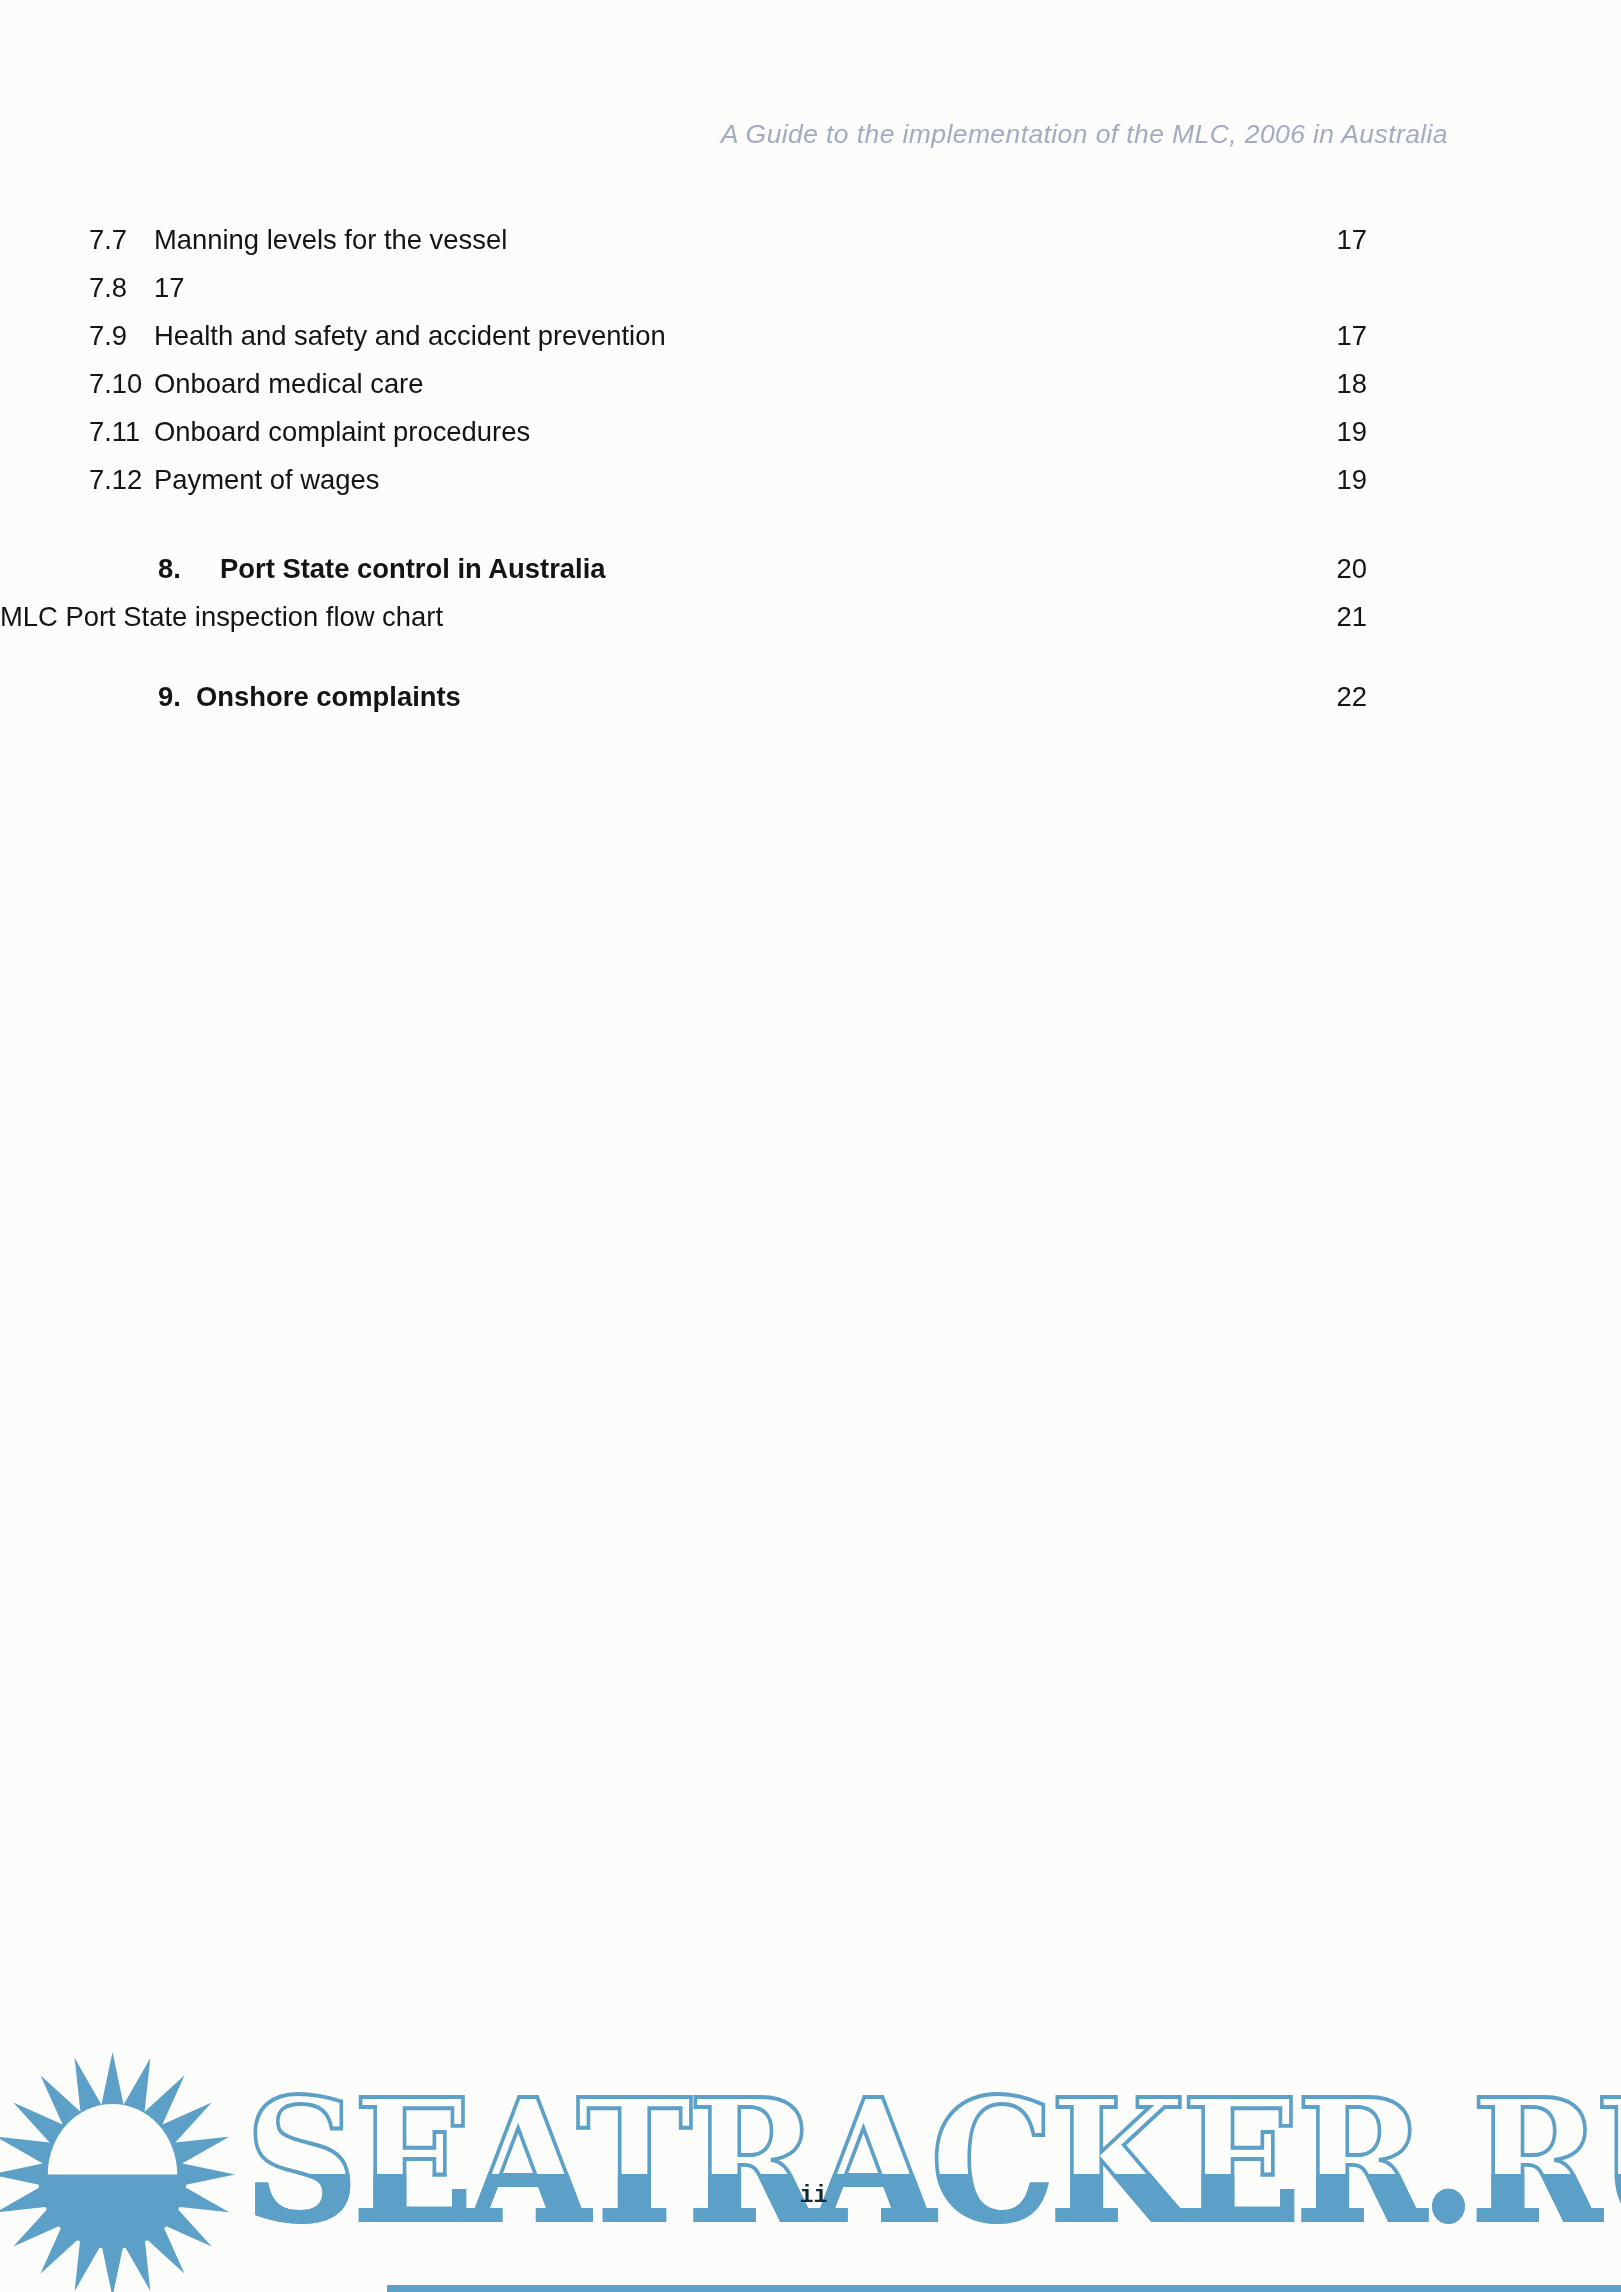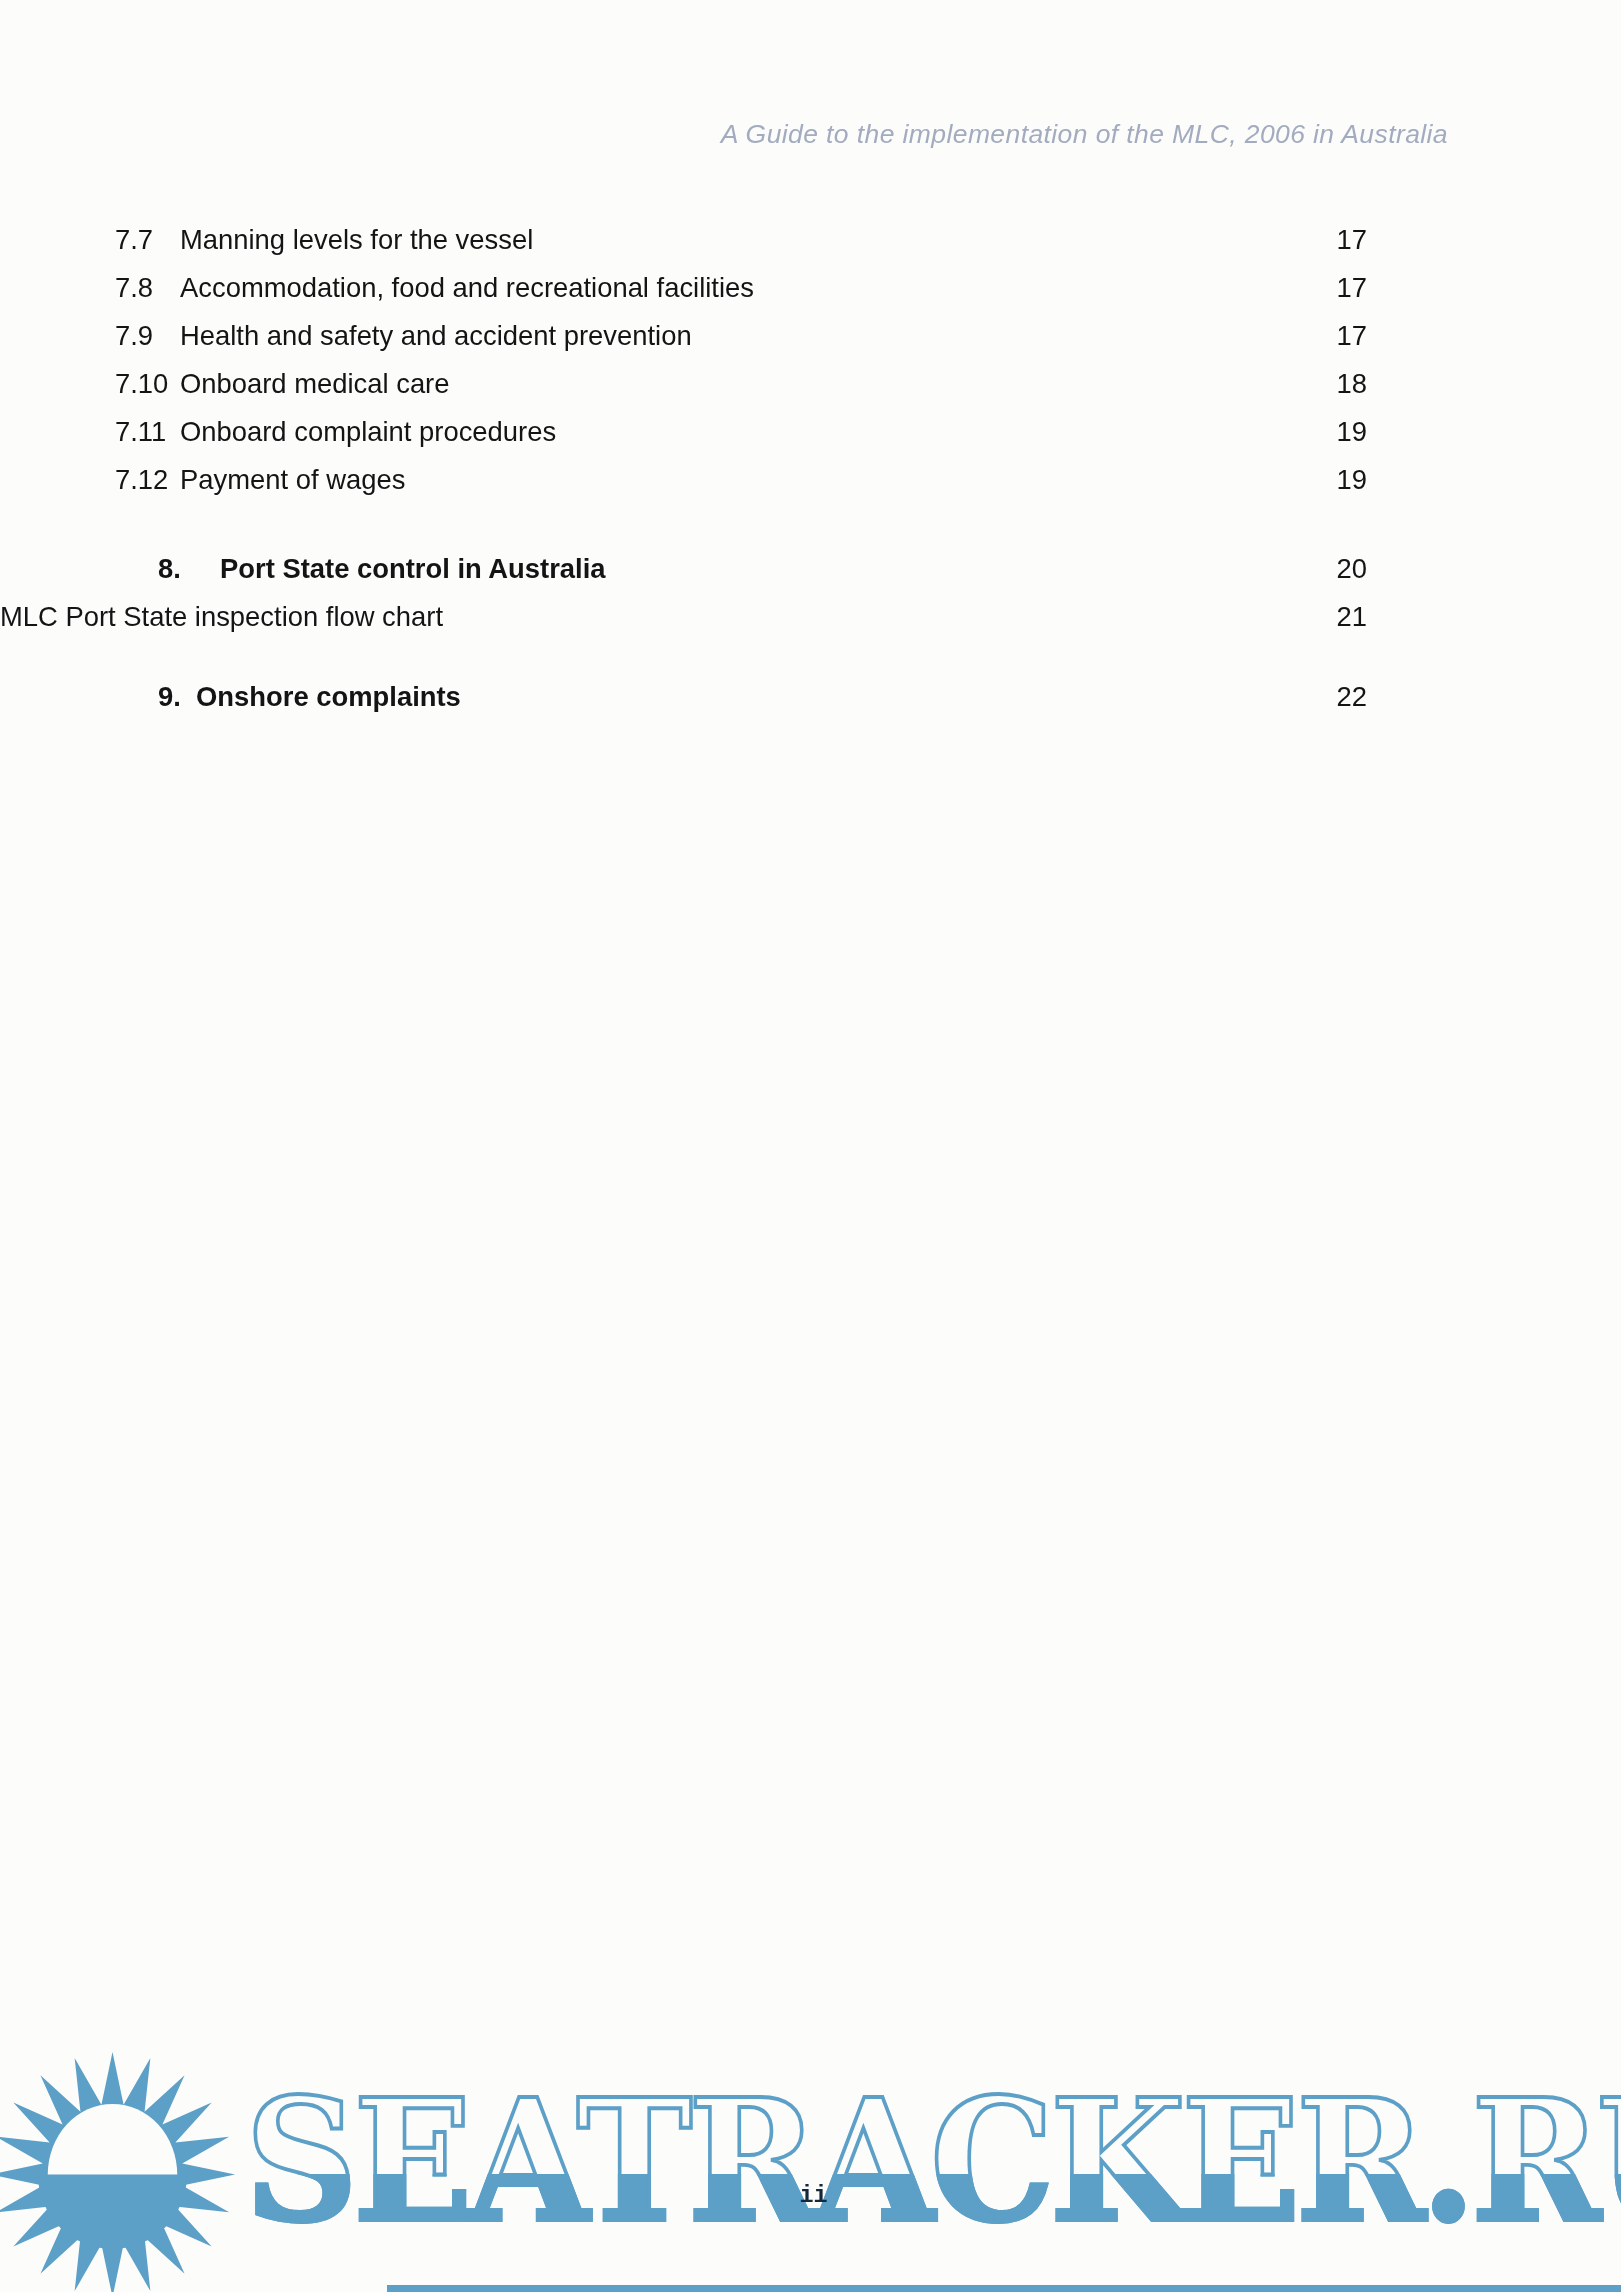--- a/index.html
+++ b/index.html
@@ -38,7 +38,7 @@
   .row .label { flex:1 1 auto; }
   .row .pg    { flex:0 0 auto; font-weight:400; }
 
-  .r-sub { padding-left:115px; }
+  .r-sub { padding-left:89px; }
   .r-sub .num { width:65px; }
 
   .r-s8 { margin-top:41px; padding-left:158px; font-weight:bold; }

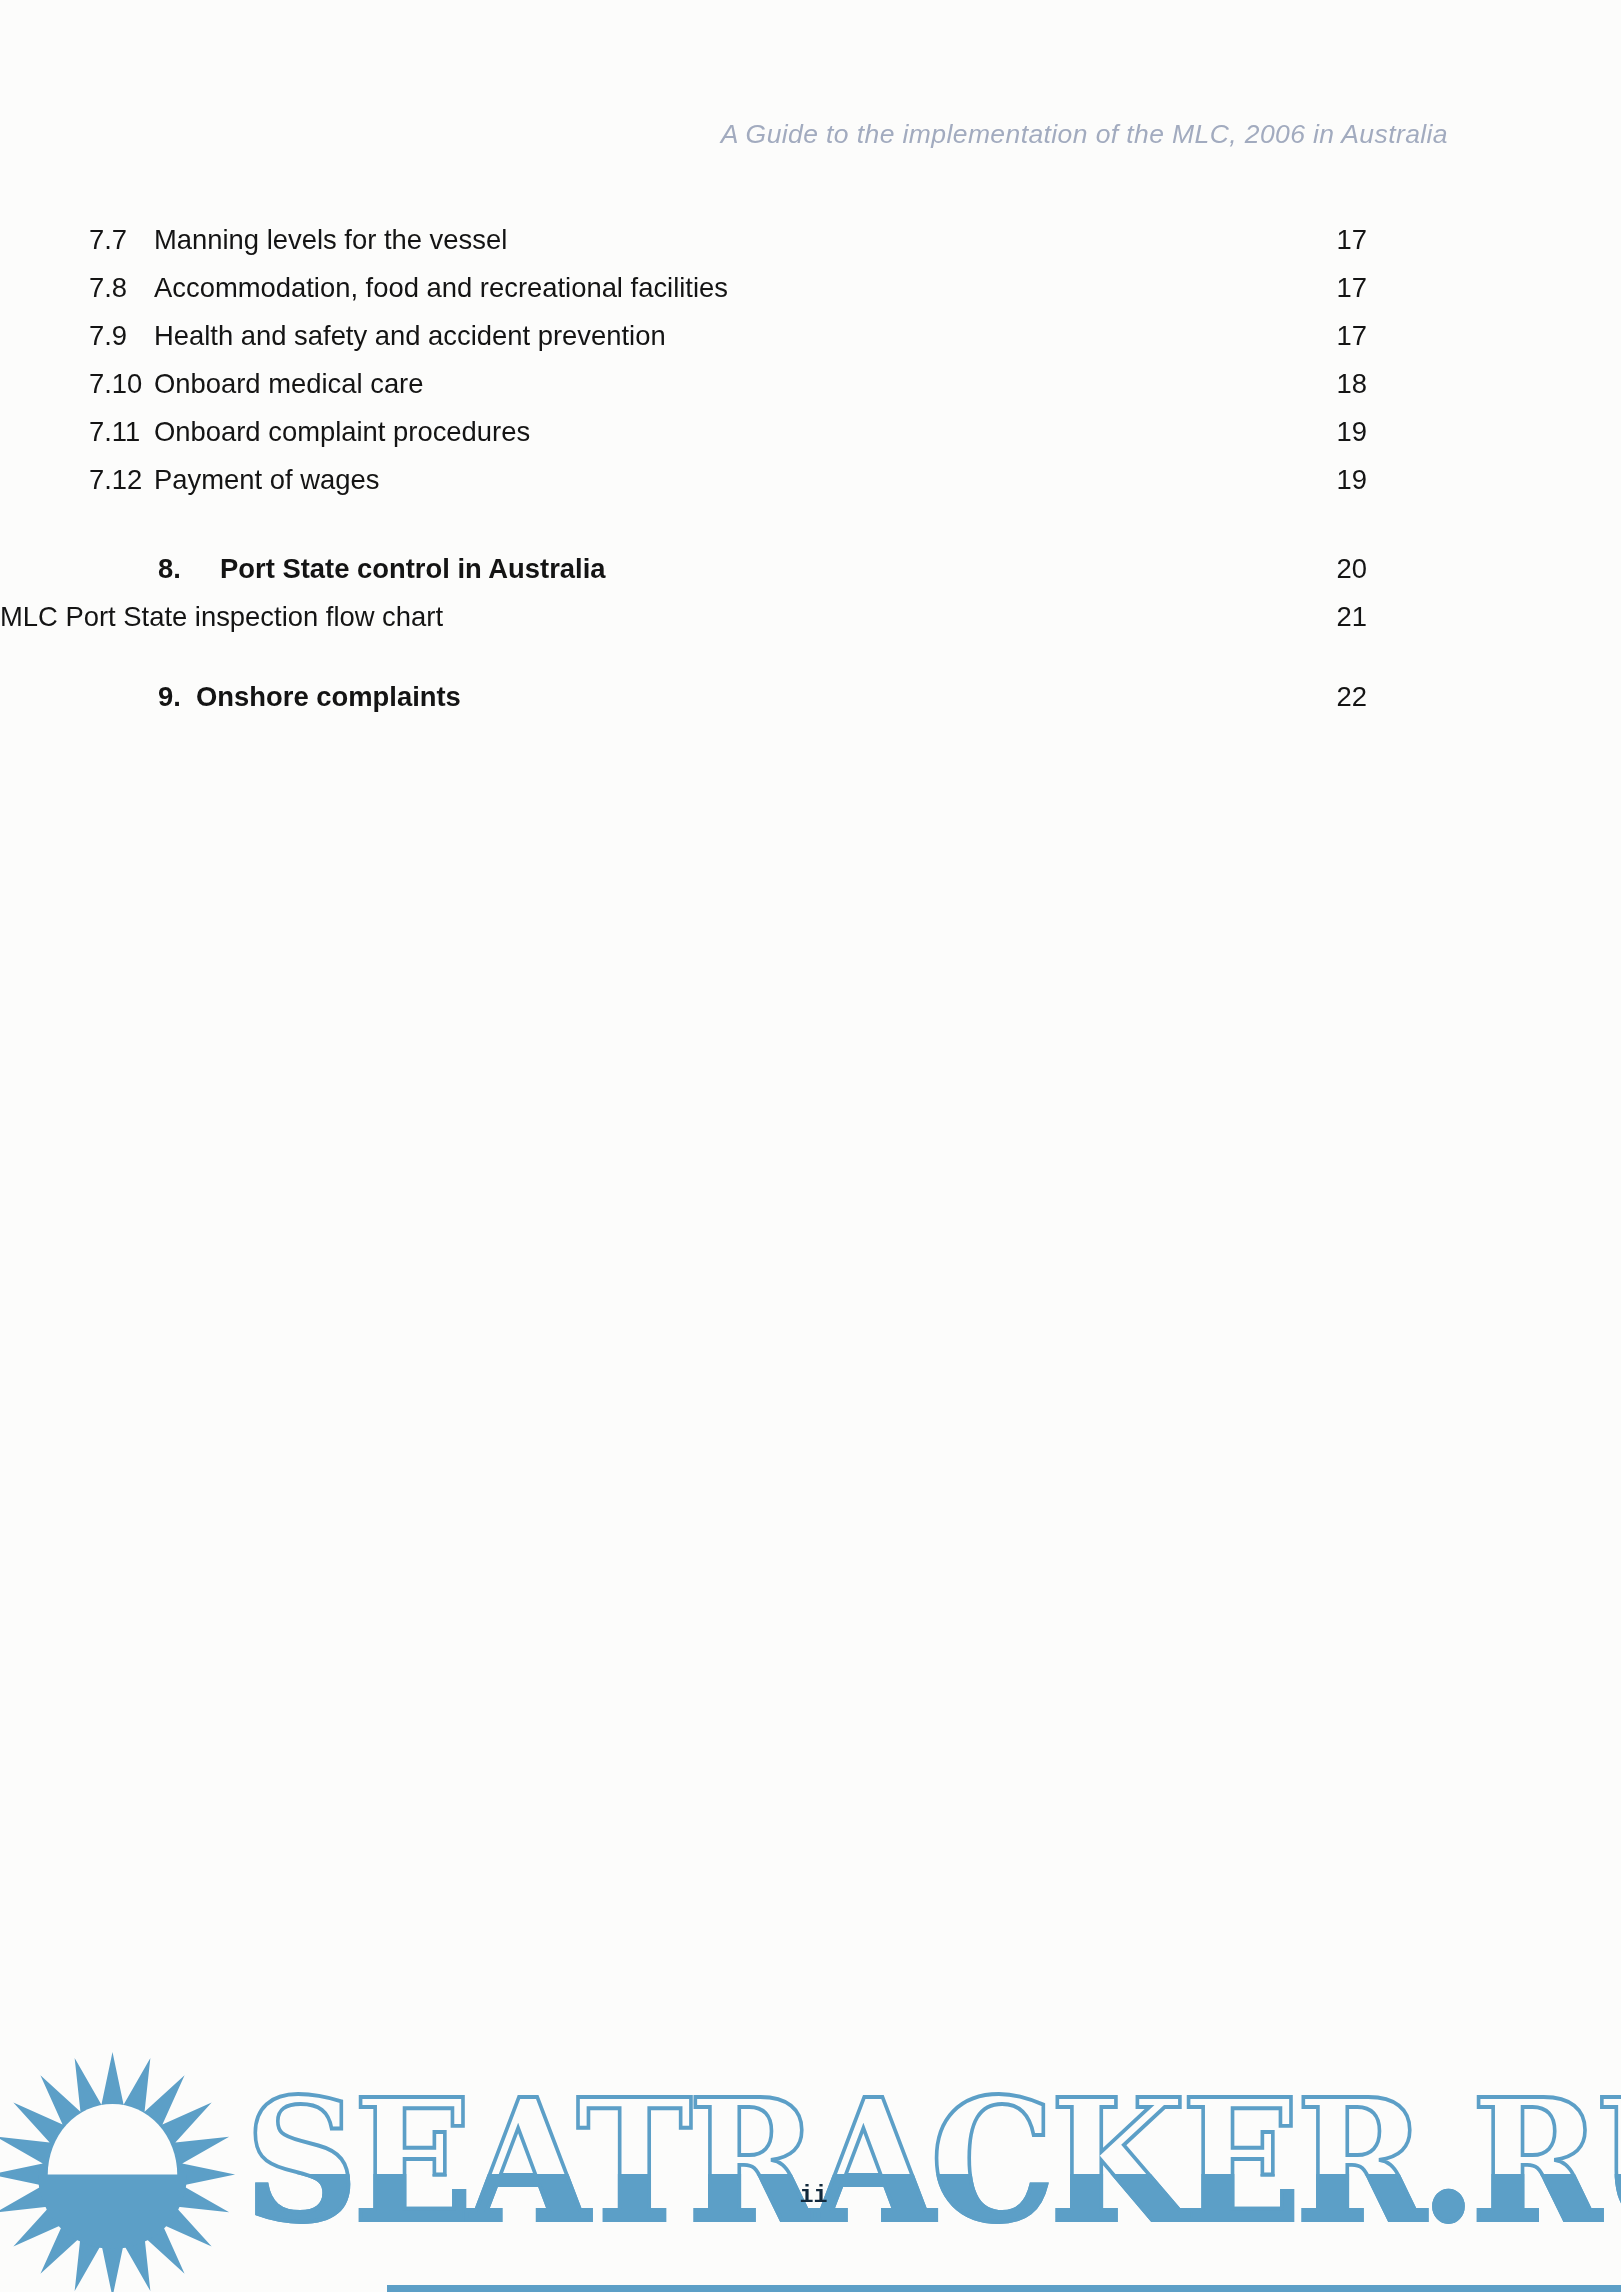--- a/index.html
+++ b/index.html
@@ -109,7 +109,6 @@
 
     <div class="row r-sub">
       <span class="num">7.8</span>
-      <span class="label">Accommodation, food and recreational facilities</span>
       <span class="pg">17</span>
     </div>
 

